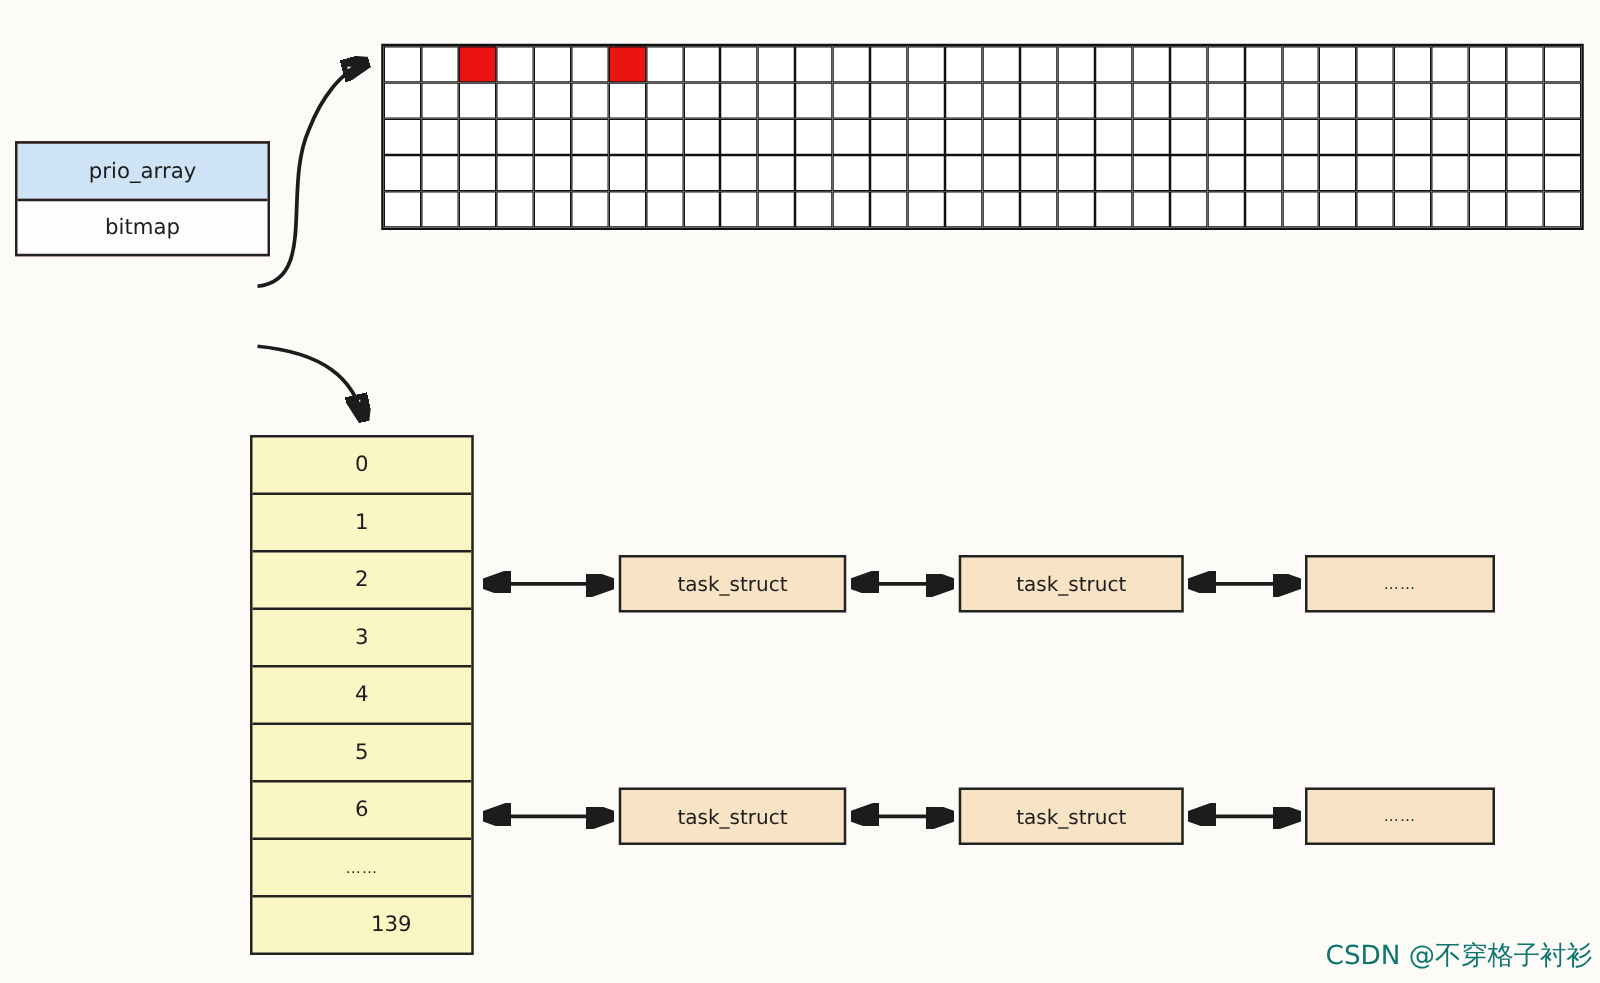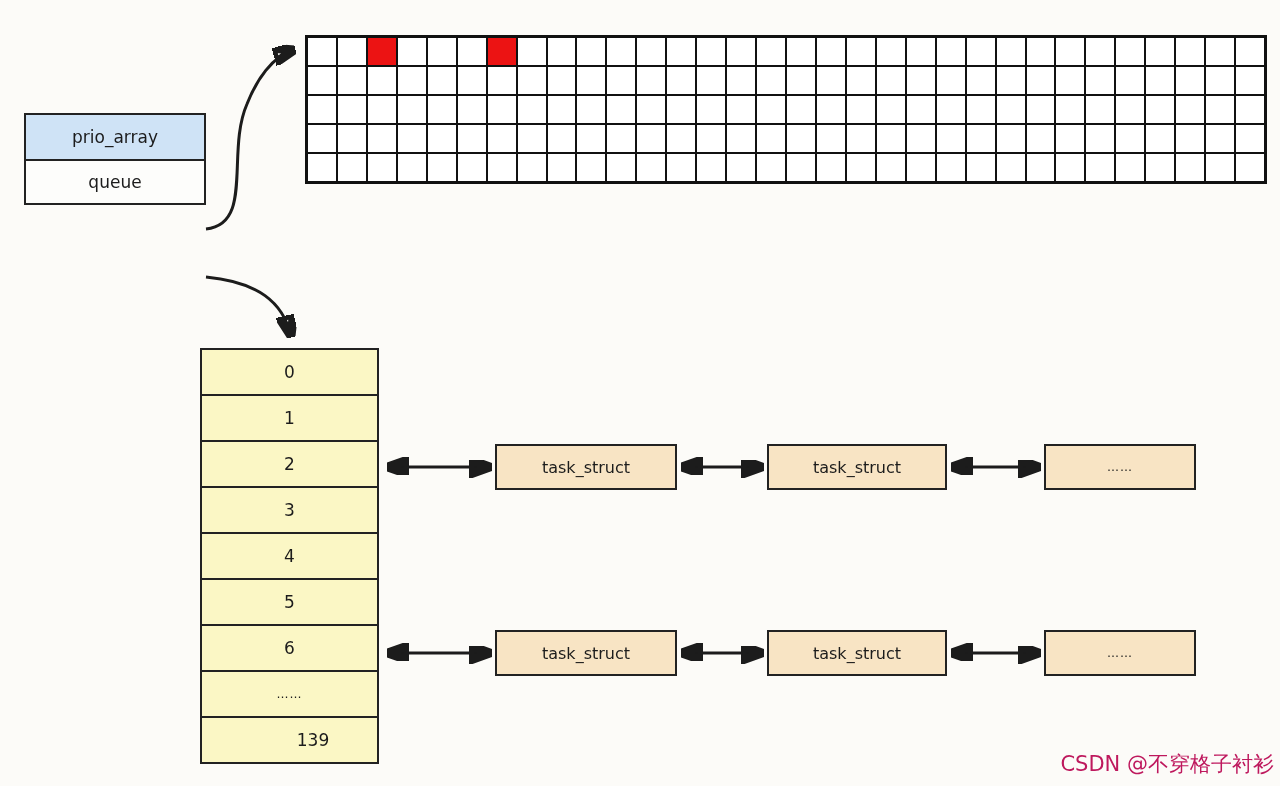--- a/index.html
+++ b/index.html
@@ -13,7 +13,7 @@
 
   
   #structbox {
-    left:24px; top:113px; width:182px;
+    left:12px; top:113px; width:204px;
     border:2.5px solid #222; background:#7f1d1d;
   }
   .srow {

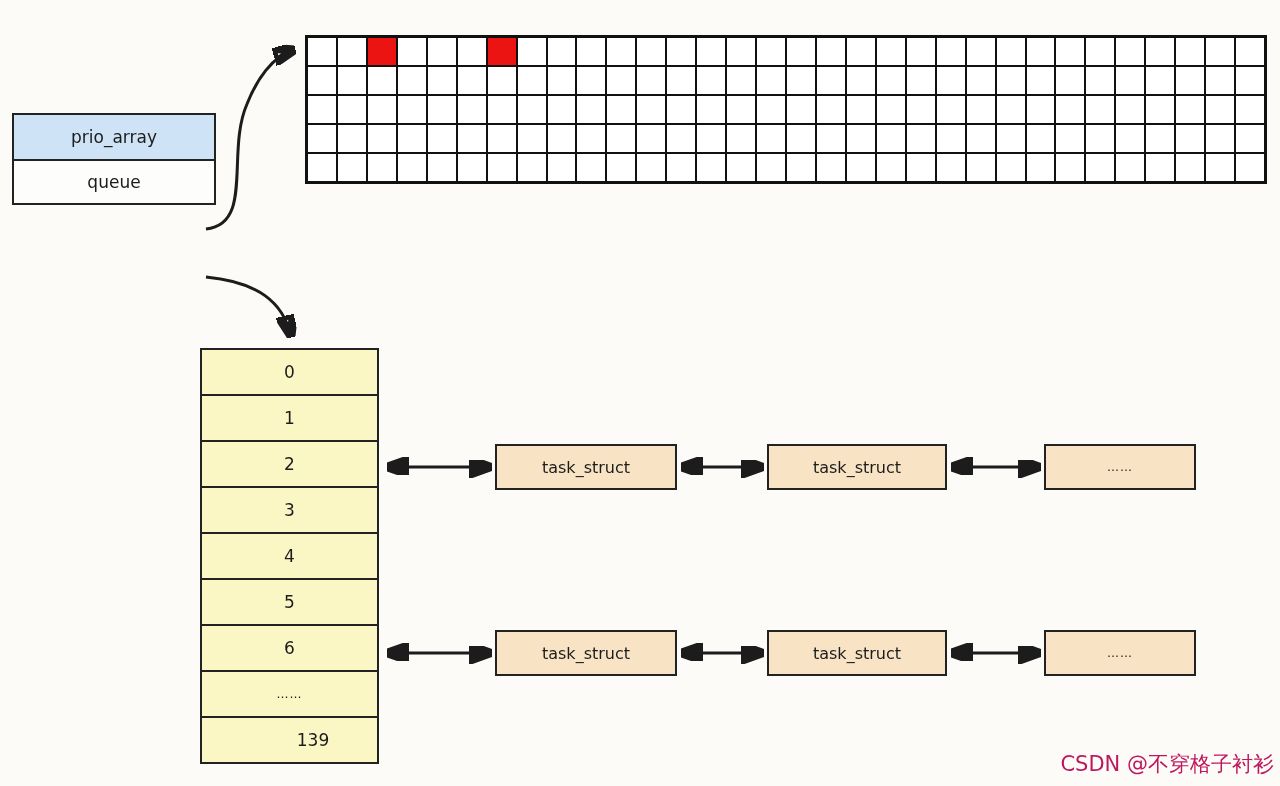--- a/index.html
+++ b/index.html
@@ -96,6 +96,9 @@
     <span>prio_array</span>
   </div>
   <div class="srow">
+    <span>bitmap</span>
+  </div>
+  <div class="srow">
     <span>queue</span>
   </div>
 </div>

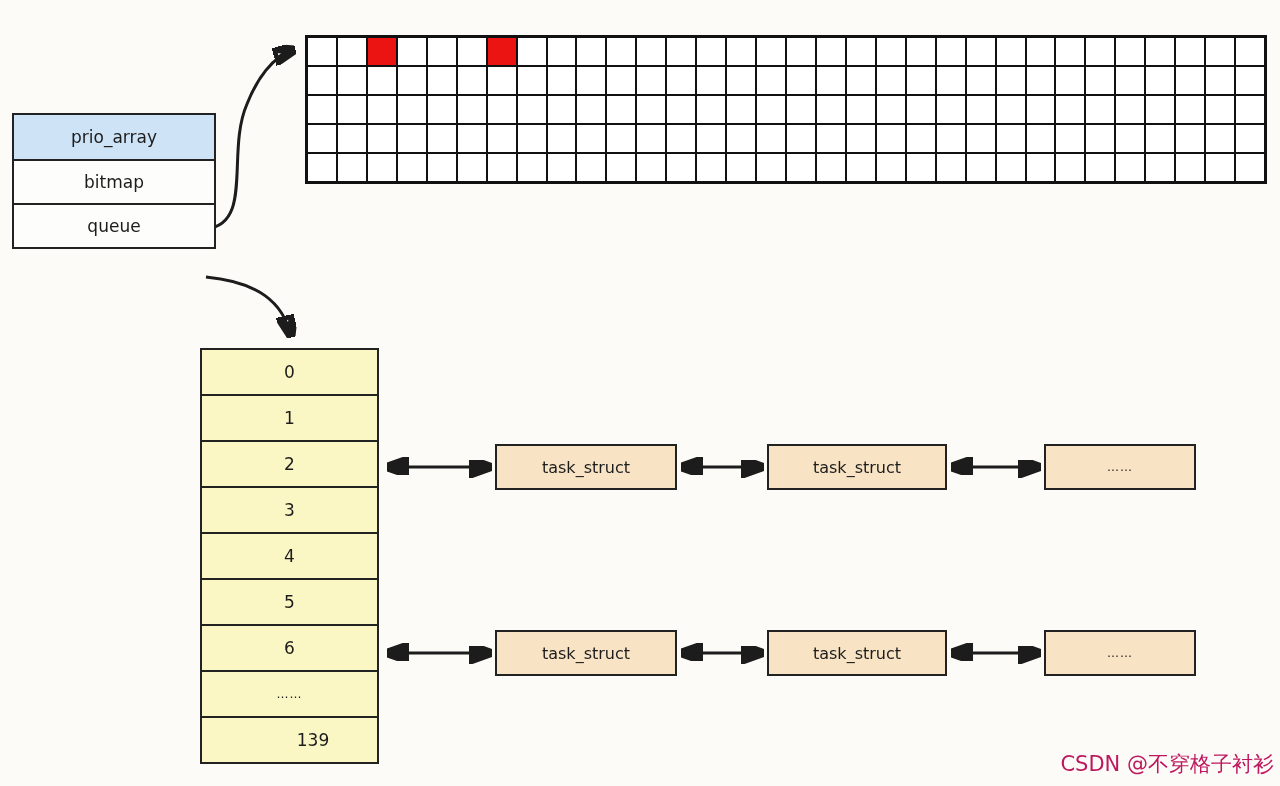--- a/index.html
+++ b/index.html
@@ -98,9 +98,6 @@
   <div class="srow">
     <span>bitmap</span>
   </div>
-  <div class="srow">
-    <span>queue</span>
-  </div>
 </div>
 
 <div id="bitmap-grid" class="abs" style="grid-template-columns: repeat(32, 1fr);">

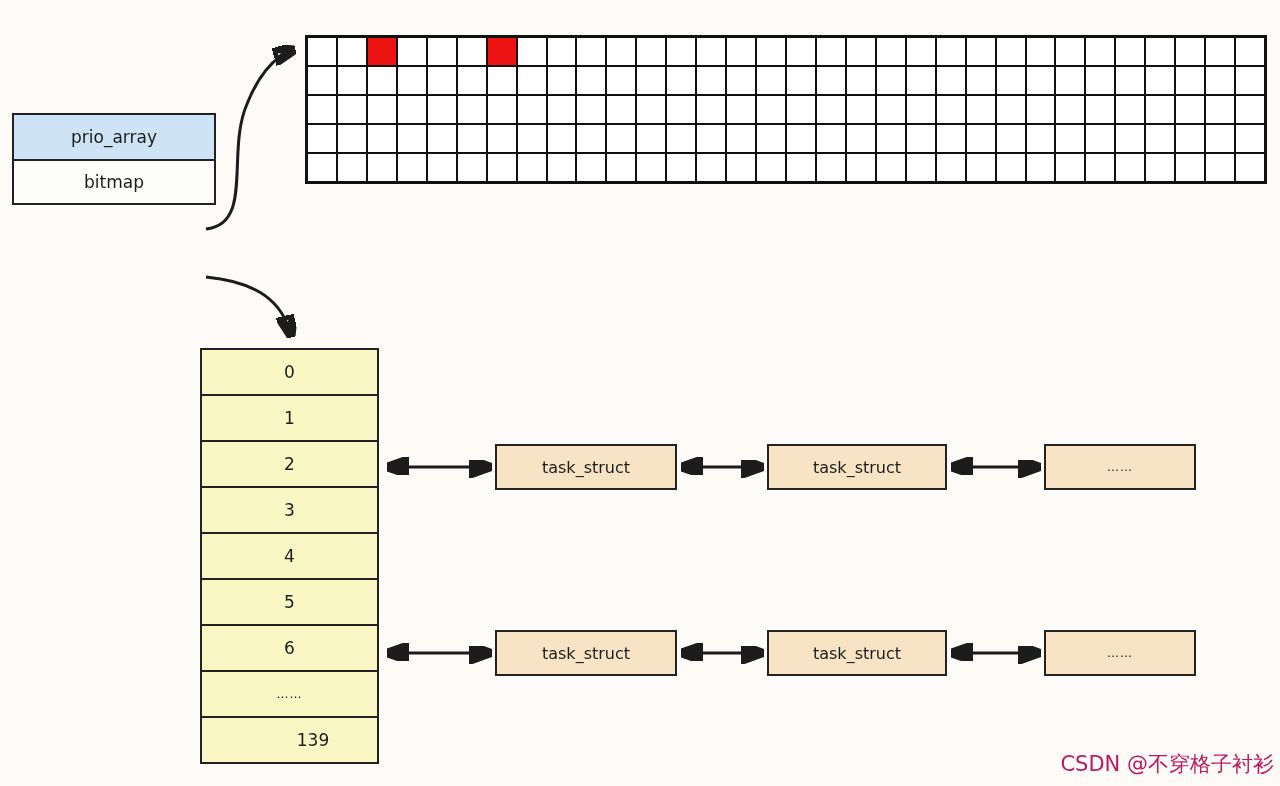--- a/index.html
+++ b/index.html
@@ -64,7 +64,7 @@
 
   
   #watermark {
-    right:6px; top:750px; font-size:21px; color:#be185d;
+    right:6px; top:750px; font-size:21px; color:#0f766e;
     white-space:nowrap;
   }
 </style>

